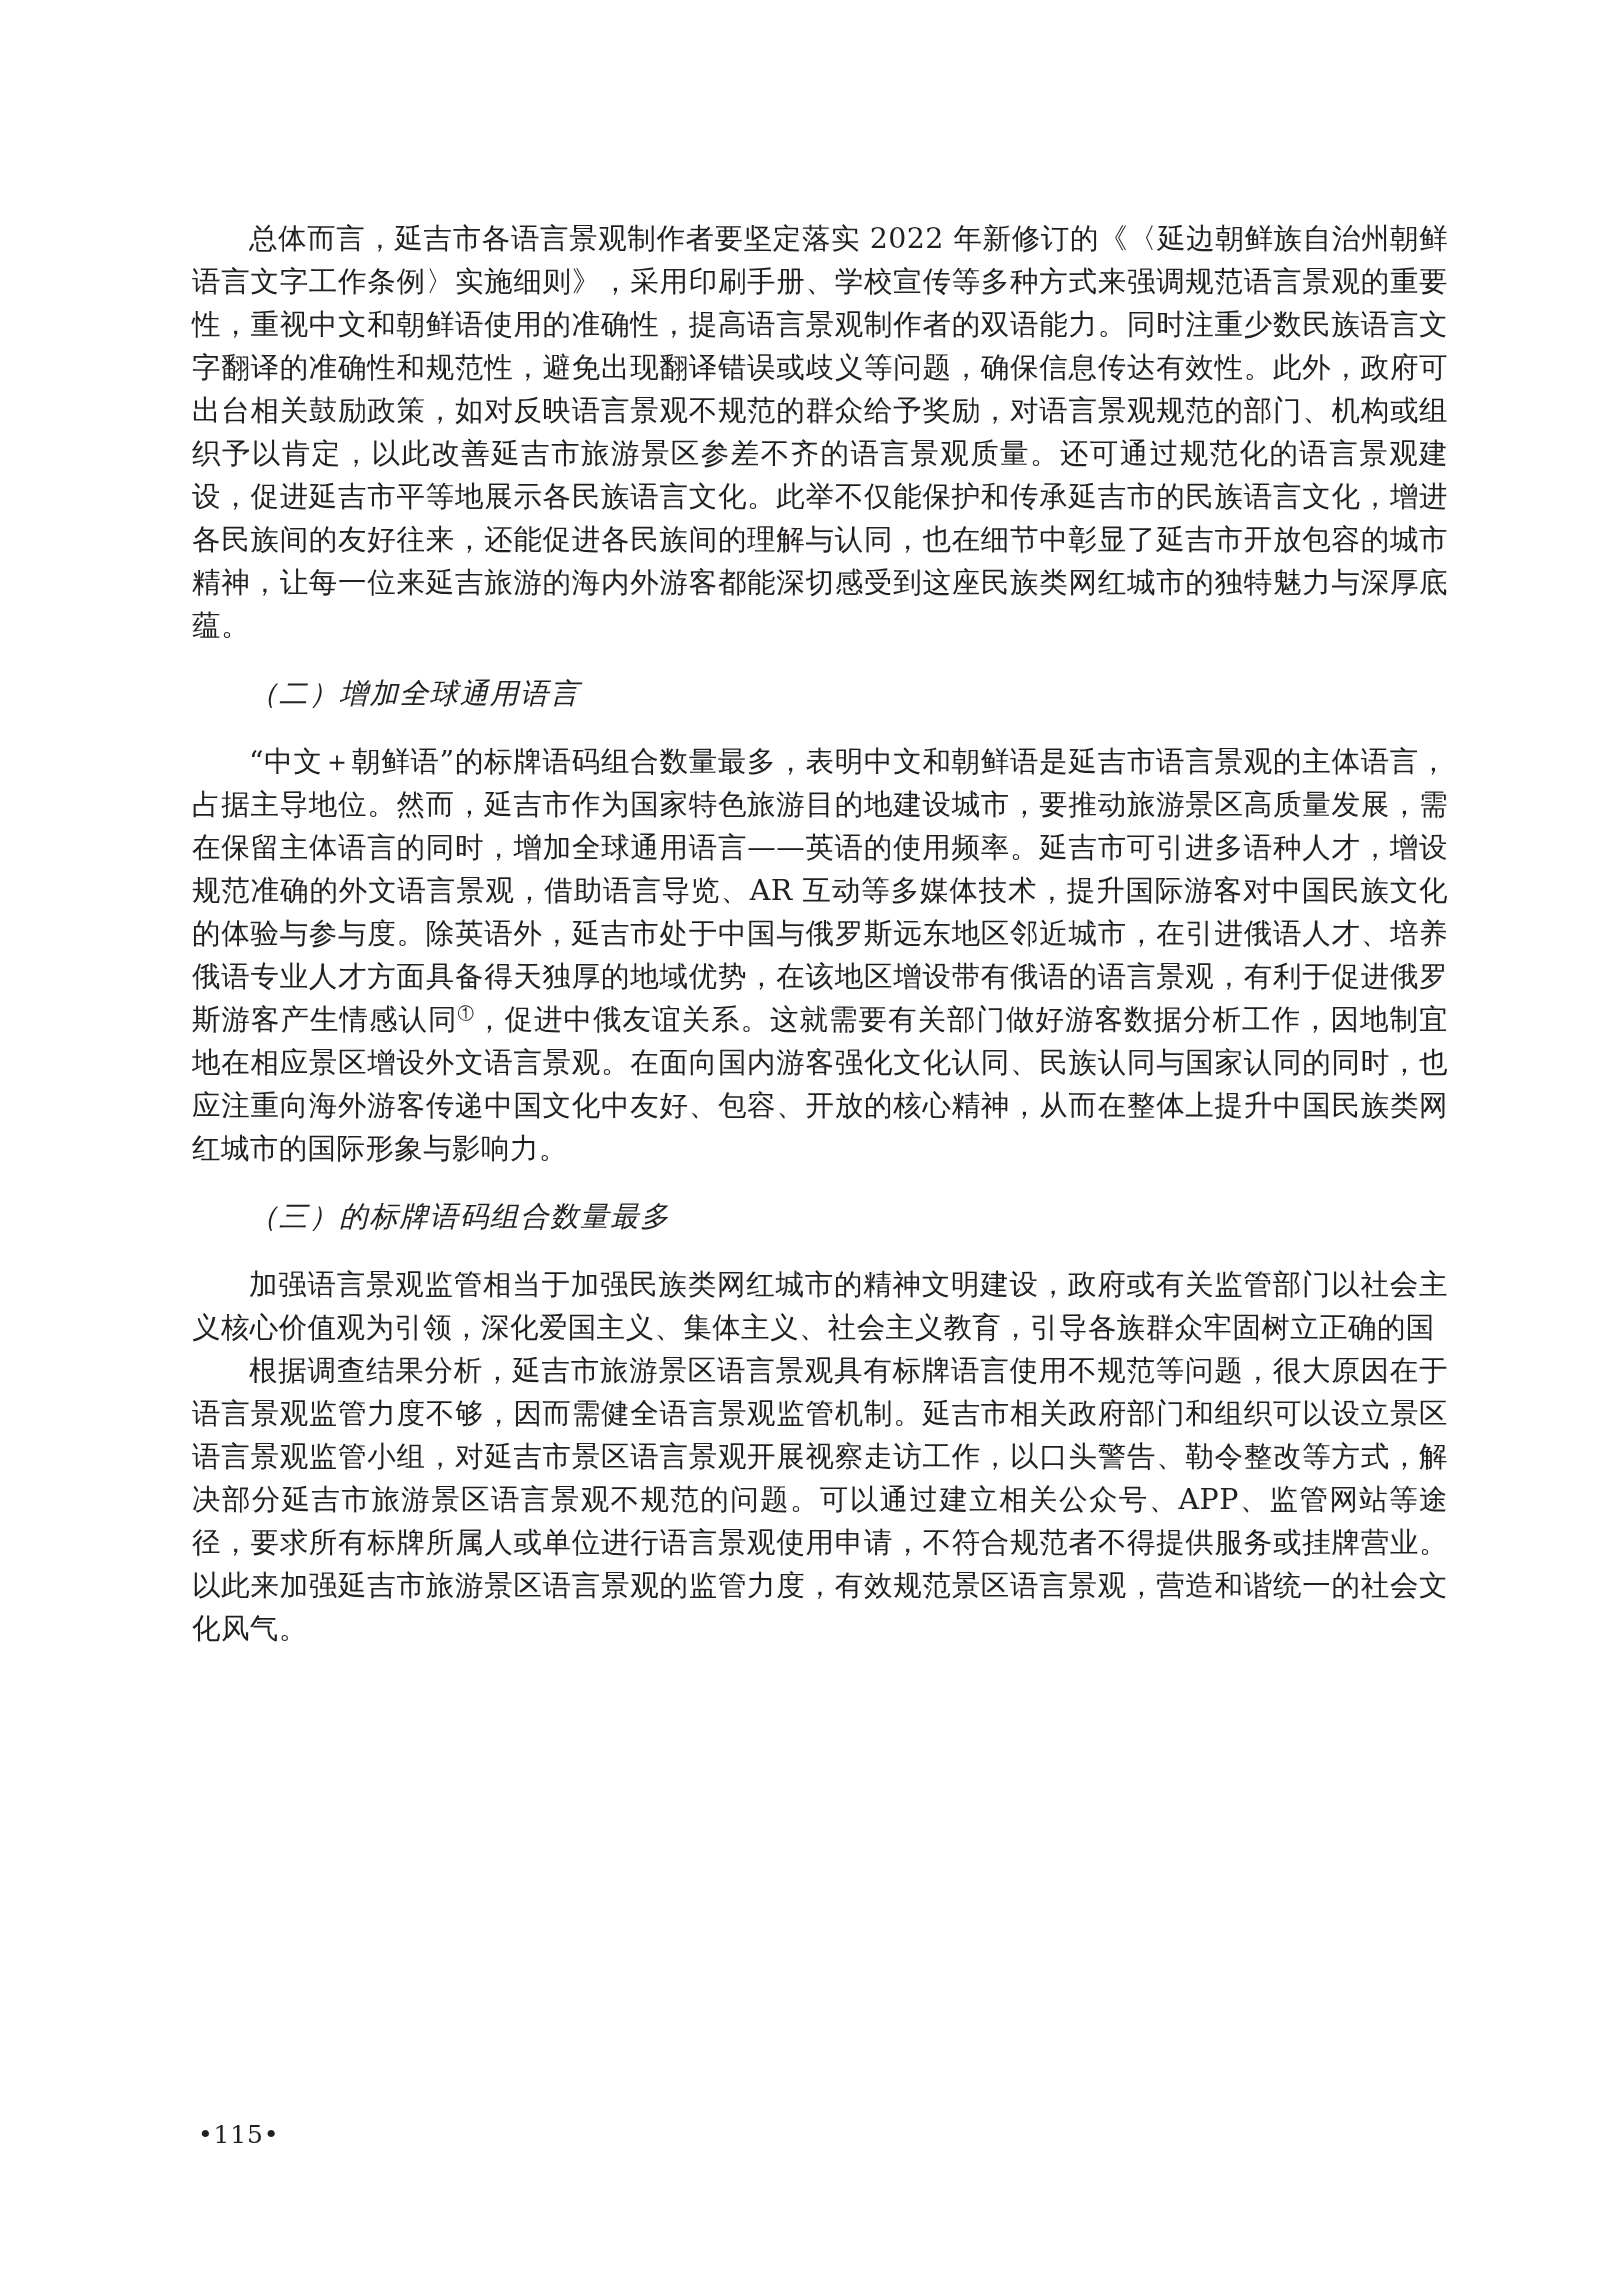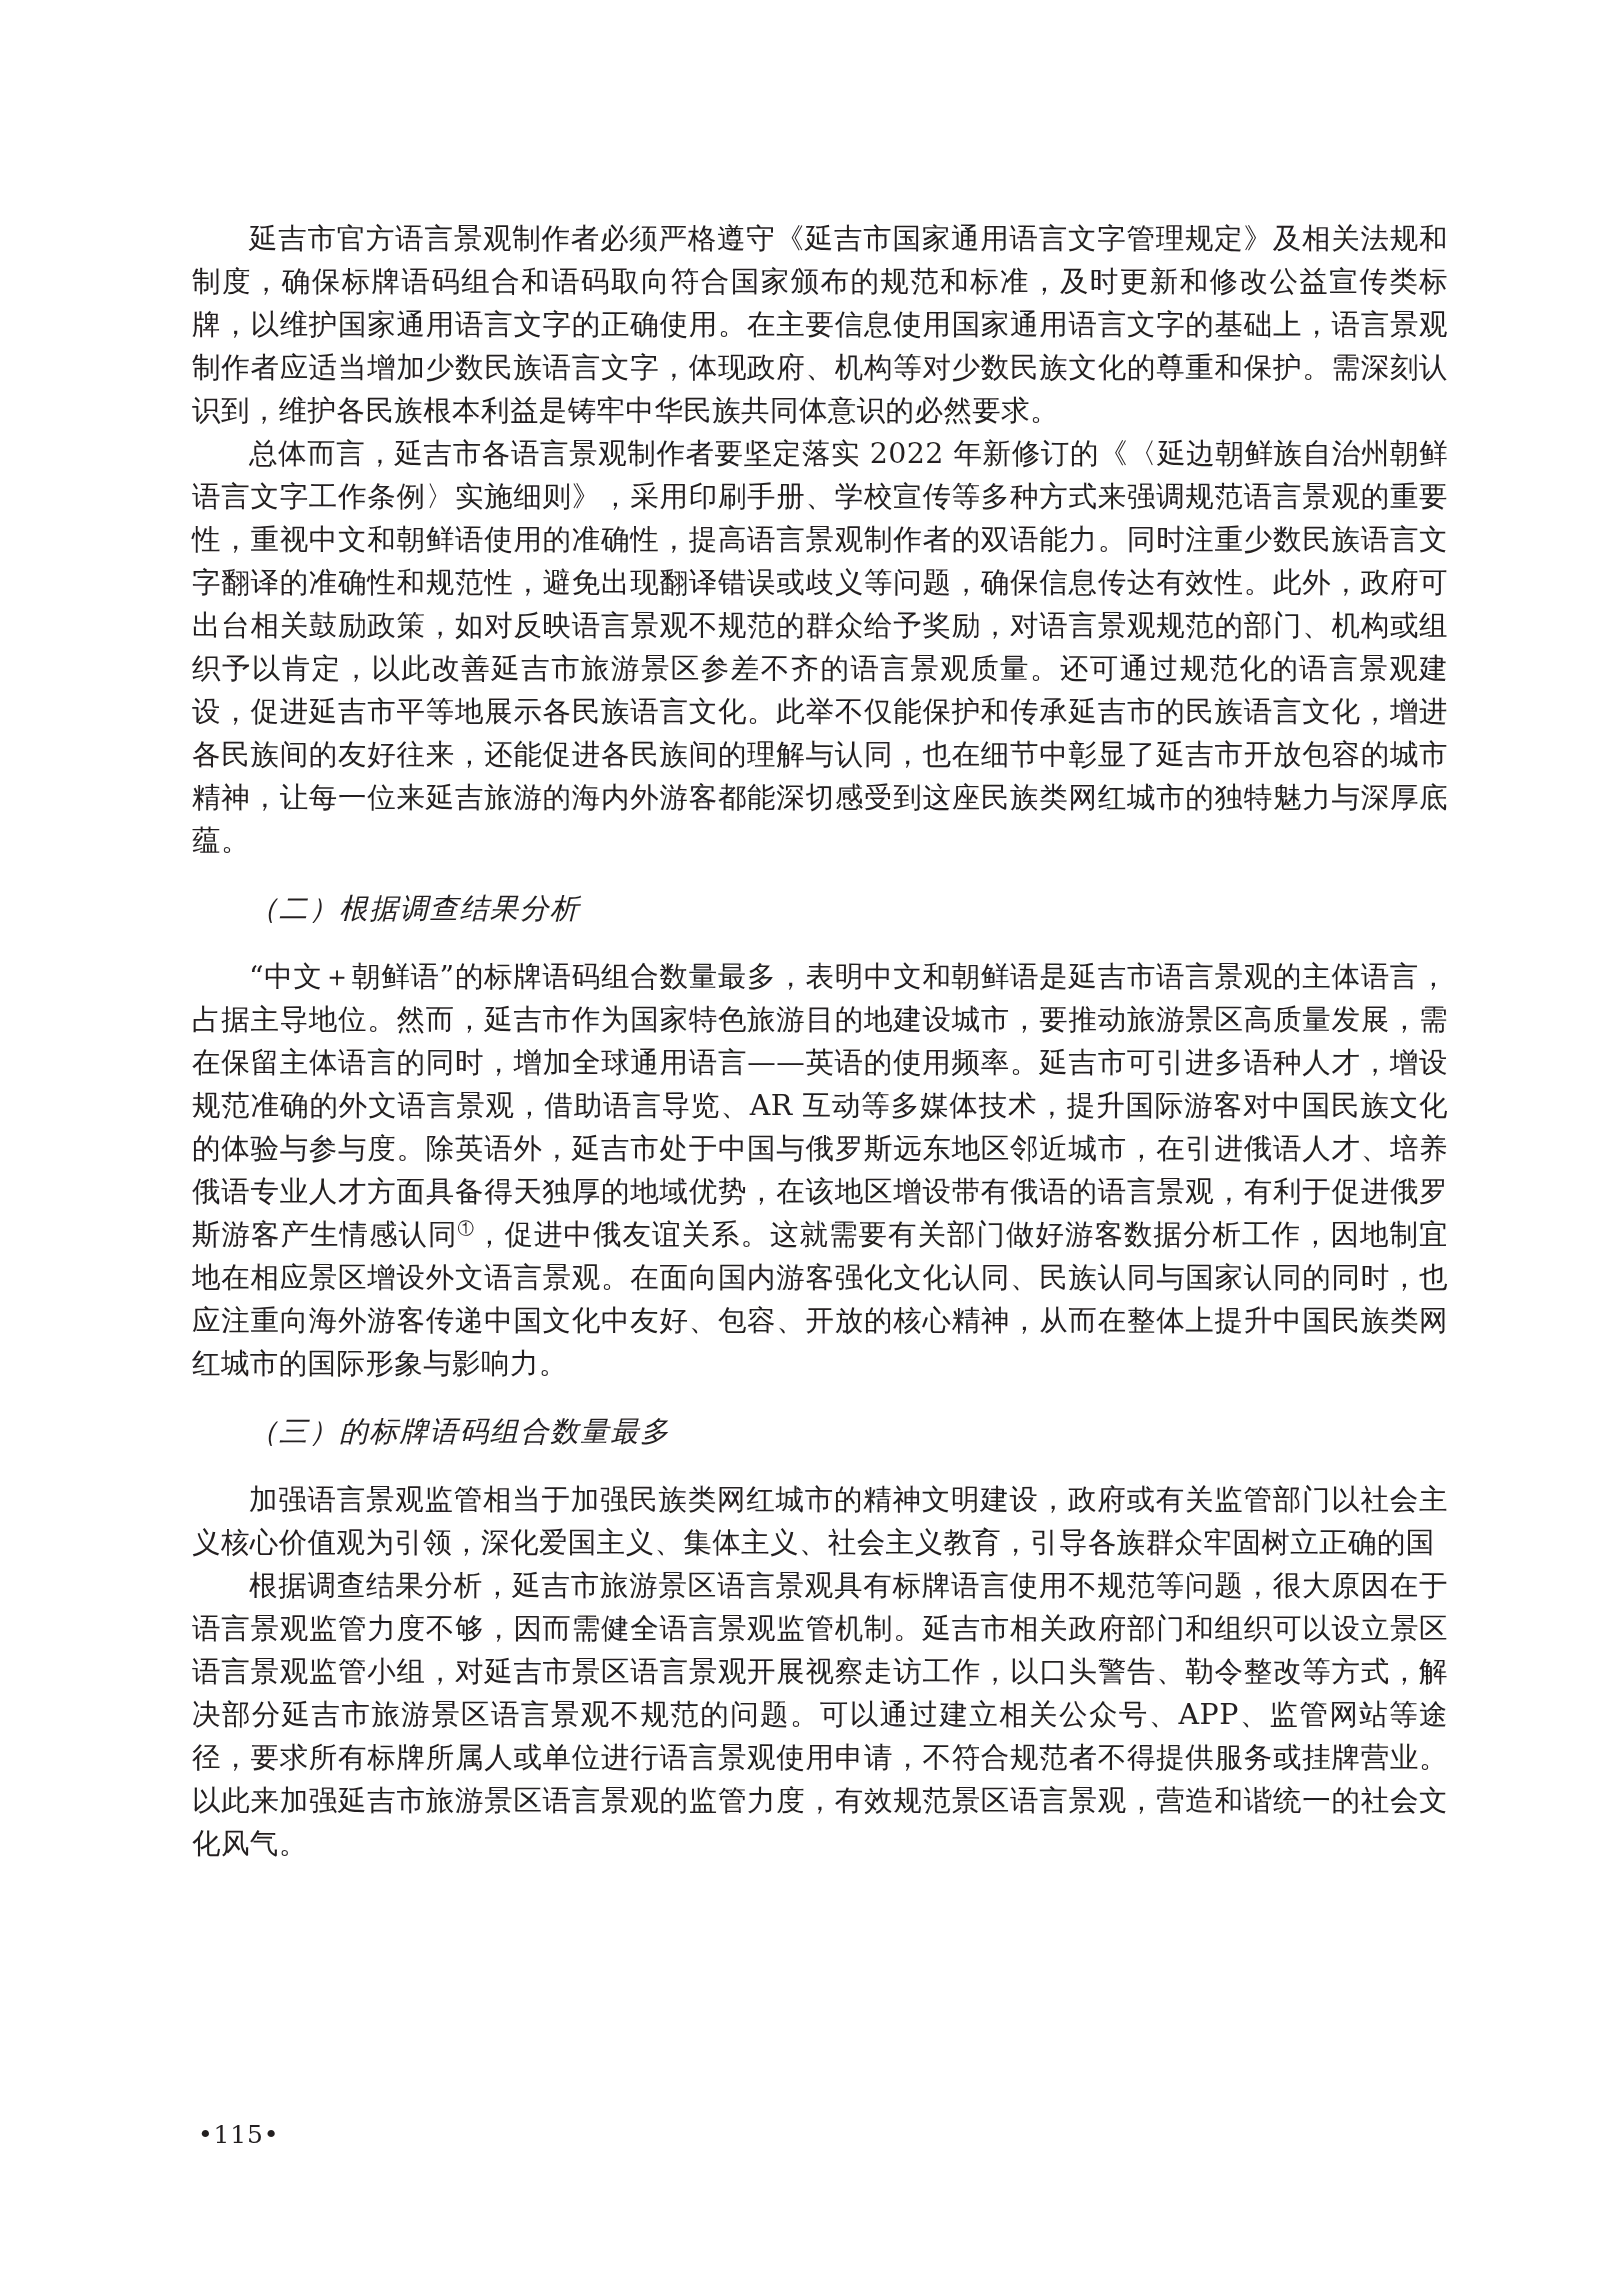--- a/index.html
+++ b/index.html
@@ -83,7 +83,6 @@
 
   <main class="text-block">
     <div id="body-root">
-        <p class="para indent"><span>延吉市官方语言景观制作者必须严格遵守《延吉市国家通用语言文字管理规定》及相关法规和制度，确保标牌语码组合和语码取向符合国家颁布的规范和标准，及时更新和修改公益宣传类标牌，以维护国家通用语言文字的正确使用。在主要信息使用国家通用语言文字的基础上，语言景观制作者应适当增加少数民族语言文字，体现政府、机构等对少数民族文化的尊重和保护。需深刻认识到，维护各民族根本利益是铸牢中华民族共同体意识的必然要求。</span></p>
         <p class="para indent"><span>总体而言，延吉市各语言景观制作者要坚定落实 2022 年新修订的《〈延边朝鲜族自治州朝鲜语言文字工作条例〉实施细则》，采用印刷手册、学校宣传等多种方式来强调规范语言景观的重要性，重视中文和朝鲜语使用的准确性，提高语言景观制作者的双语能力。同时注重少数民族语言文字翻译的准确性和规范性，避免出现翻译错误或歧义等问题，确保信息传达有效性。此外，政府可出台相关鼓励政策，如对反映语言景观不规范的群众给予奖励，对语言景观规范的部门、机构或组织予以肯定，以此改善延吉市旅游景区参差不齐的语言景观质量。还可通过规范化的语言景观建设，促进延吉市平等地展示各民族语言文化。此举不仅能保护和传承延吉市的民族语言文化，增进各民族间的友好往来，还能促进各民族间的理解与认同，也在细节中彰显了延吉市开放包容的城市精神，让每一位来延吉旅游的海内外游客都能深切感受到这座民族类网红城市的独特魅力与深厚底蕴。</span></p>
         <p class="heading"><span>（二）根据调查结果分析</span></p>
         <p class="para indent"><span>“中文＋朝鲜语”的标牌语码组合数量最多，表明中文和朝鲜语是延吉市语言景观的主体语言，占据主导地位。然而，延吉市作为国家特色旅游目的地建设城市，要推动旅游景区高质量发展，需在保留主体语言的同时，增加全球通用语言——英语的使用频率。延吉市可引进多语种人才，增设规范准确的外文语言景观，借助语言导览、AR 互动等多媒体技术，提升国际游客对中国民族文化的体验与参与度。除英语外，延吉市处于中国与俄罗斯远东地区邻近城市，在引进俄语人才、培养俄语专业人才方面具备得天独厚的地域优势，在该地区增设带有俄语的语言景观，有利于促进俄罗斯游客产生情感认同</span><span class="sup-ref">①</span><span>，促进中俄友谊关系。这就需要有关部门做好游客数据分析工作，因地制宜地在相应景区增设外文语言景观。在面向国内游客强化文化认同、民族认同与国家认同的同时，也应注重向海外游客传递中国文化中友好、包容、开放的核心精神，从而在整体上提升中国民族类网红城市的国际形象与影响力。</span></p>

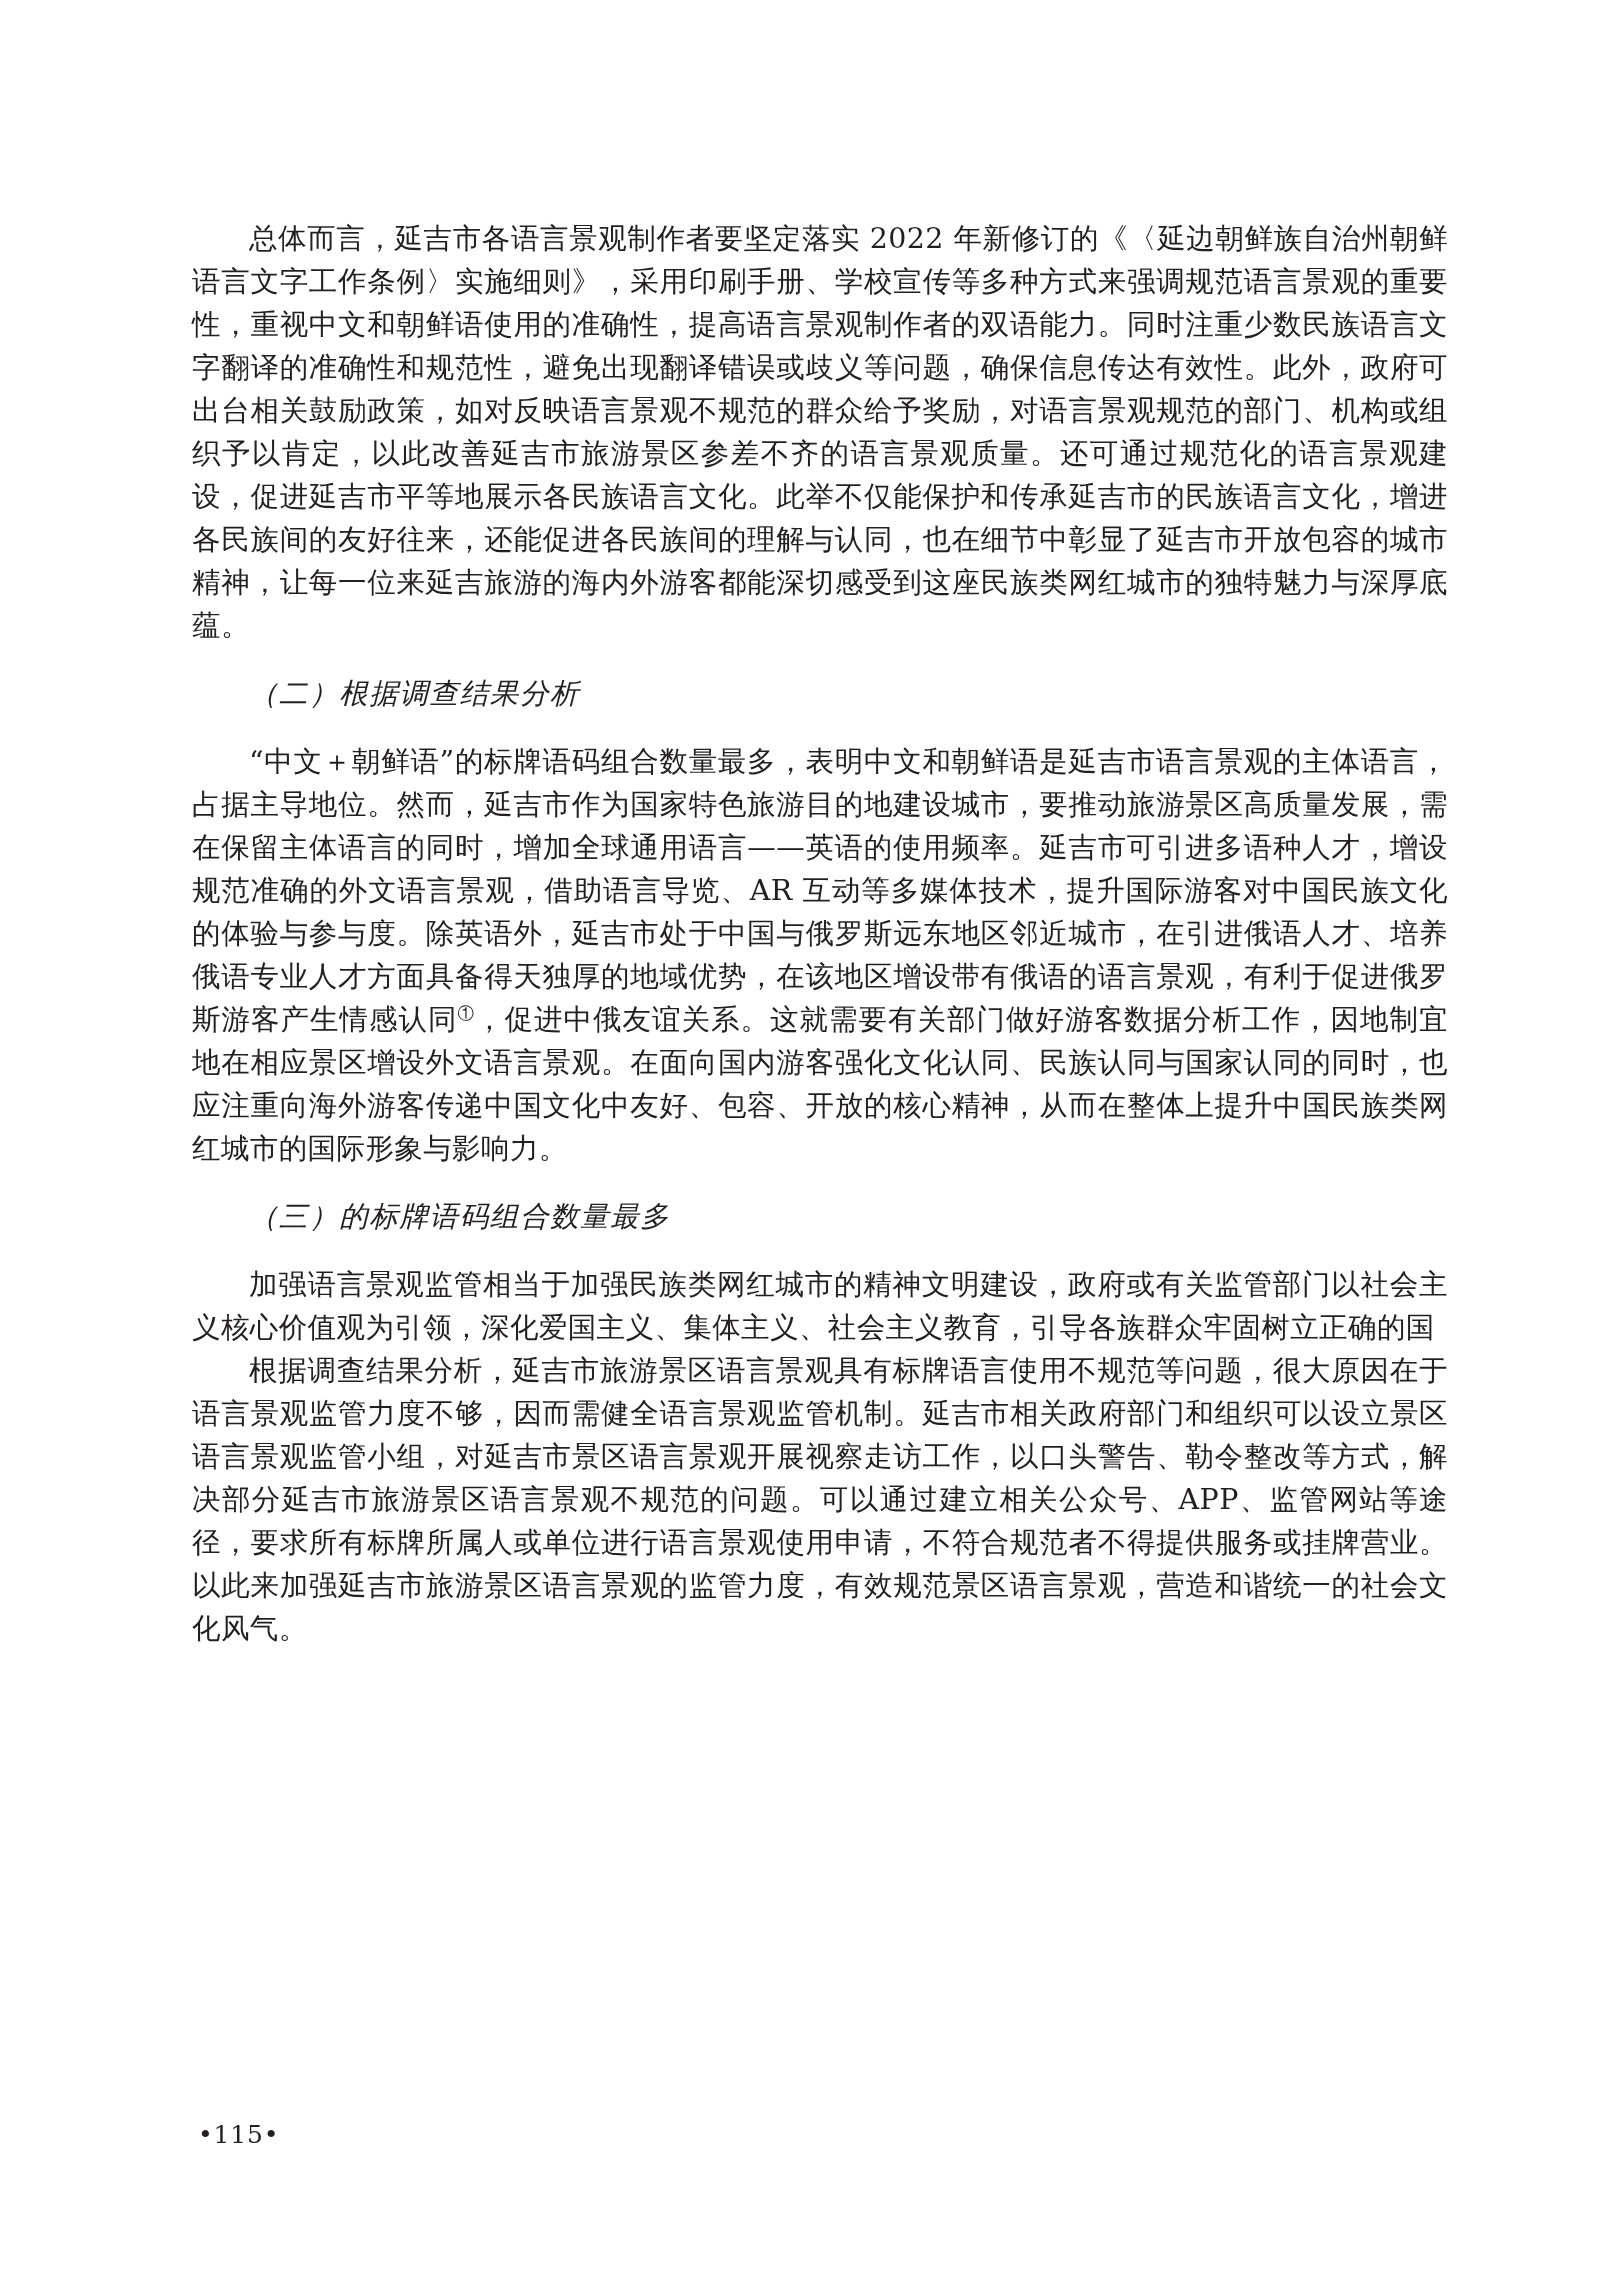--- a/index.html
+++ b/index.html
@@ -84,7 +84,7 @@
   <main class="text-block">
     <div id="body-root">
         <p class="para indent"><span>总体而言，延吉市各语言景观制作者要坚定落实 2022 年新修订的《〈延边朝鲜族自治州朝鲜语言文字工作条例〉实施细则》，采用印刷手册、学校宣传等多种方式来强调规范语言景观的重要性，重视中文和朝鲜语使用的准确性，提高语言景观制作者的双语能力。同时注重少数民族语言文字翻译的准确性和规范性，避免出现翻译错误或歧义等问题，确保信息传达有效性。此外，政府可出台相关鼓励政策，如对反映语言景观不规范的群众给予奖励，对语言景观规范的部门、机构或组织予以肯定，以此改善延吉市旅游景区参差不齐的语言景观质量。还可通过规范化的语言景观建设，促进延吉市平等地展示各民族语言文化。此举不仅能保护和传承延吉市的民族语言文化，增进各民族间的友好往来，还能促进各民族间的理解与认同，也在细节中彰显了延吉市开放包容的城市精神，让每一位来延吉旅游的海内外游客都能深切感受到这座民族类网红城市的独特魅力与深厚底蕴。</span></p>
-        <p class="heading"><span>（二）根据调查结果分析</span></p>
+        <p class="heading"><span>（二）增加全球通用语言</span></p>
         <p class="para indent"><span>“中文＋朝鲜语”的标牌语码组合数量最多，表明中文和朝鲜语是延吉市语言景观的主体语言，占据主导地位。然而，延吉市作为国家特色旅游目的地建设城市，要推动旅游景区高质量发展，需在保留主体语言的同时，增加全球通用语言——英语的使用频率。延吉市可引进多语种人才，增设规范准确的外文语言景观，借助语言导览、AR 互动等多媒体技术，提升国际游客对中国民族文化的体验与参与度。除英语外，延吉市处于中国与俄罗斯远东地区邻近城市，在引进俄语人才、培养俄语专业人才方面具备得天独厚的地域优势，在该地区增设带有俄语的语言景观，有利于促进俄罗斯游客产生情感认同</span><span class="sup-ref">①</span><span>，促进中俄友谊关系。这就需要有关部门做好游客数据分析工作，因地制宜地在相应景区增设外文语言景观。在面向国内游客强化文化认同、民族认同与国家认同的同时，也应注重向海外游客传递中国文化中友好、包容、开放的核心精神，从而在整体上提升中国民族类网红城市的国际形象与影响力。</span></p>
         <p class="heading"><span>（三）的标牌语码组合数量最多</span></p>
         <p class="para indent"><span>加强语言景观监管相当于加强民族类网红城市的精神文明建设，政府或有关监管部门以社会主义核心价值观为引领，深化爱国主义、集体主义、社会主义教育，引导各族群众牢固树立正确的国</span></p>

